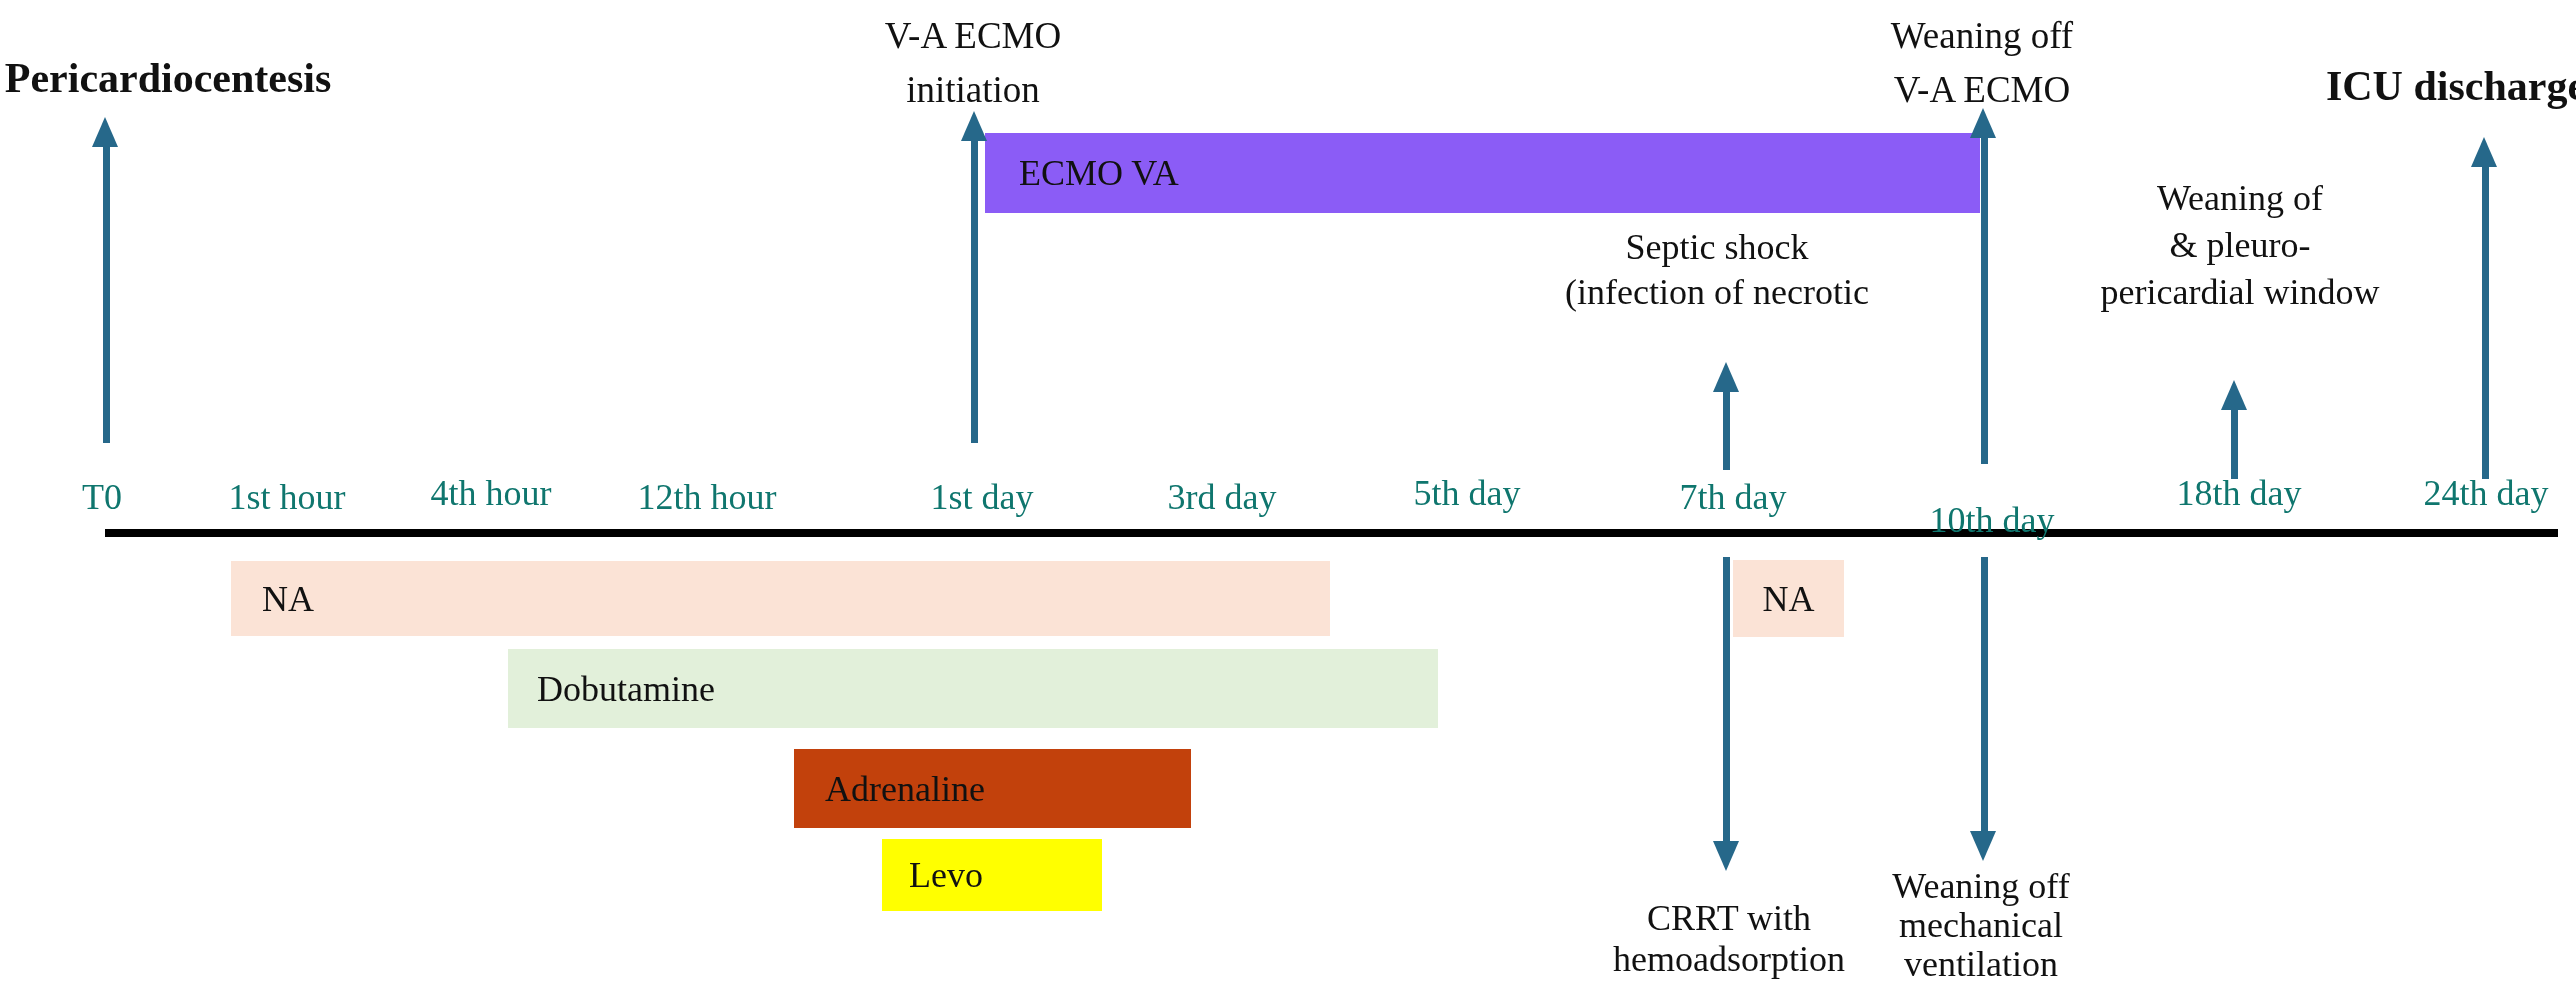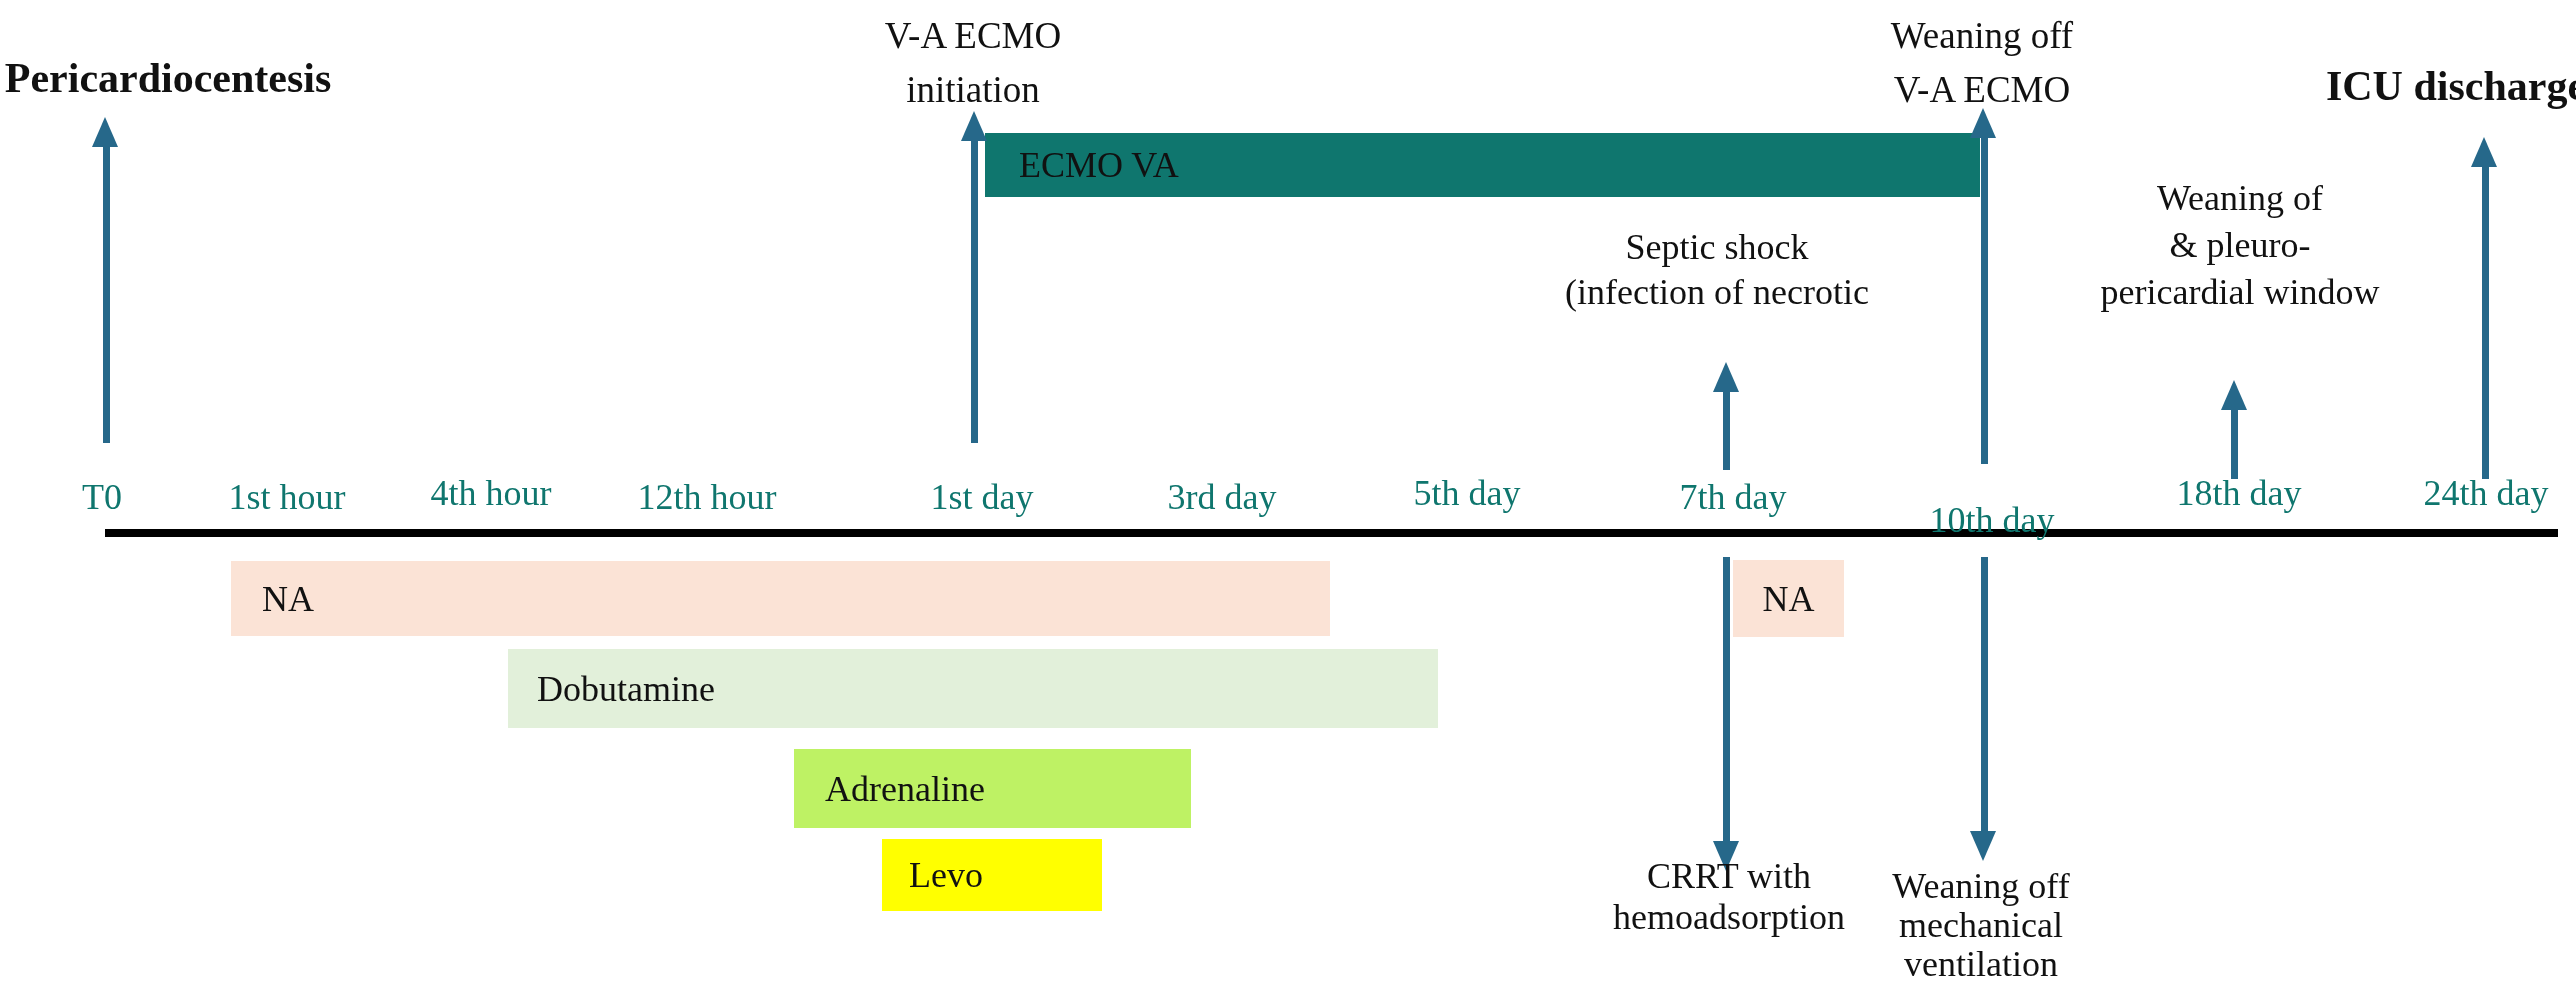--- a/index.html
+++ b/index.html
@@ -38,7 +38,7 @@
       <div class="tick-label" style="left: 2486px; top: 475px;">24th day</div>
     </div>
   <div id="bars">
-      <div class="bar" style="left: 985px; top: 133px; width: 995px; height: 64px; background: #0f766e; padding-left: 34px; box-sizing: border-box;">
+      <div class="bar" style="left: 985px; top: 133px; width: 995px; height: 80px; background: #8b5cf6; padding-left: 34px; box-sizing: border-box;">
         <span class="bar-label">ECMO VA</span>
       </div>
       <div class="bar" style="left: 231px; top: 561px; width: 1099px; height: 75px; background: rgb(251, 227, 214); padding-left: 31px; box-sizing: border-box;">

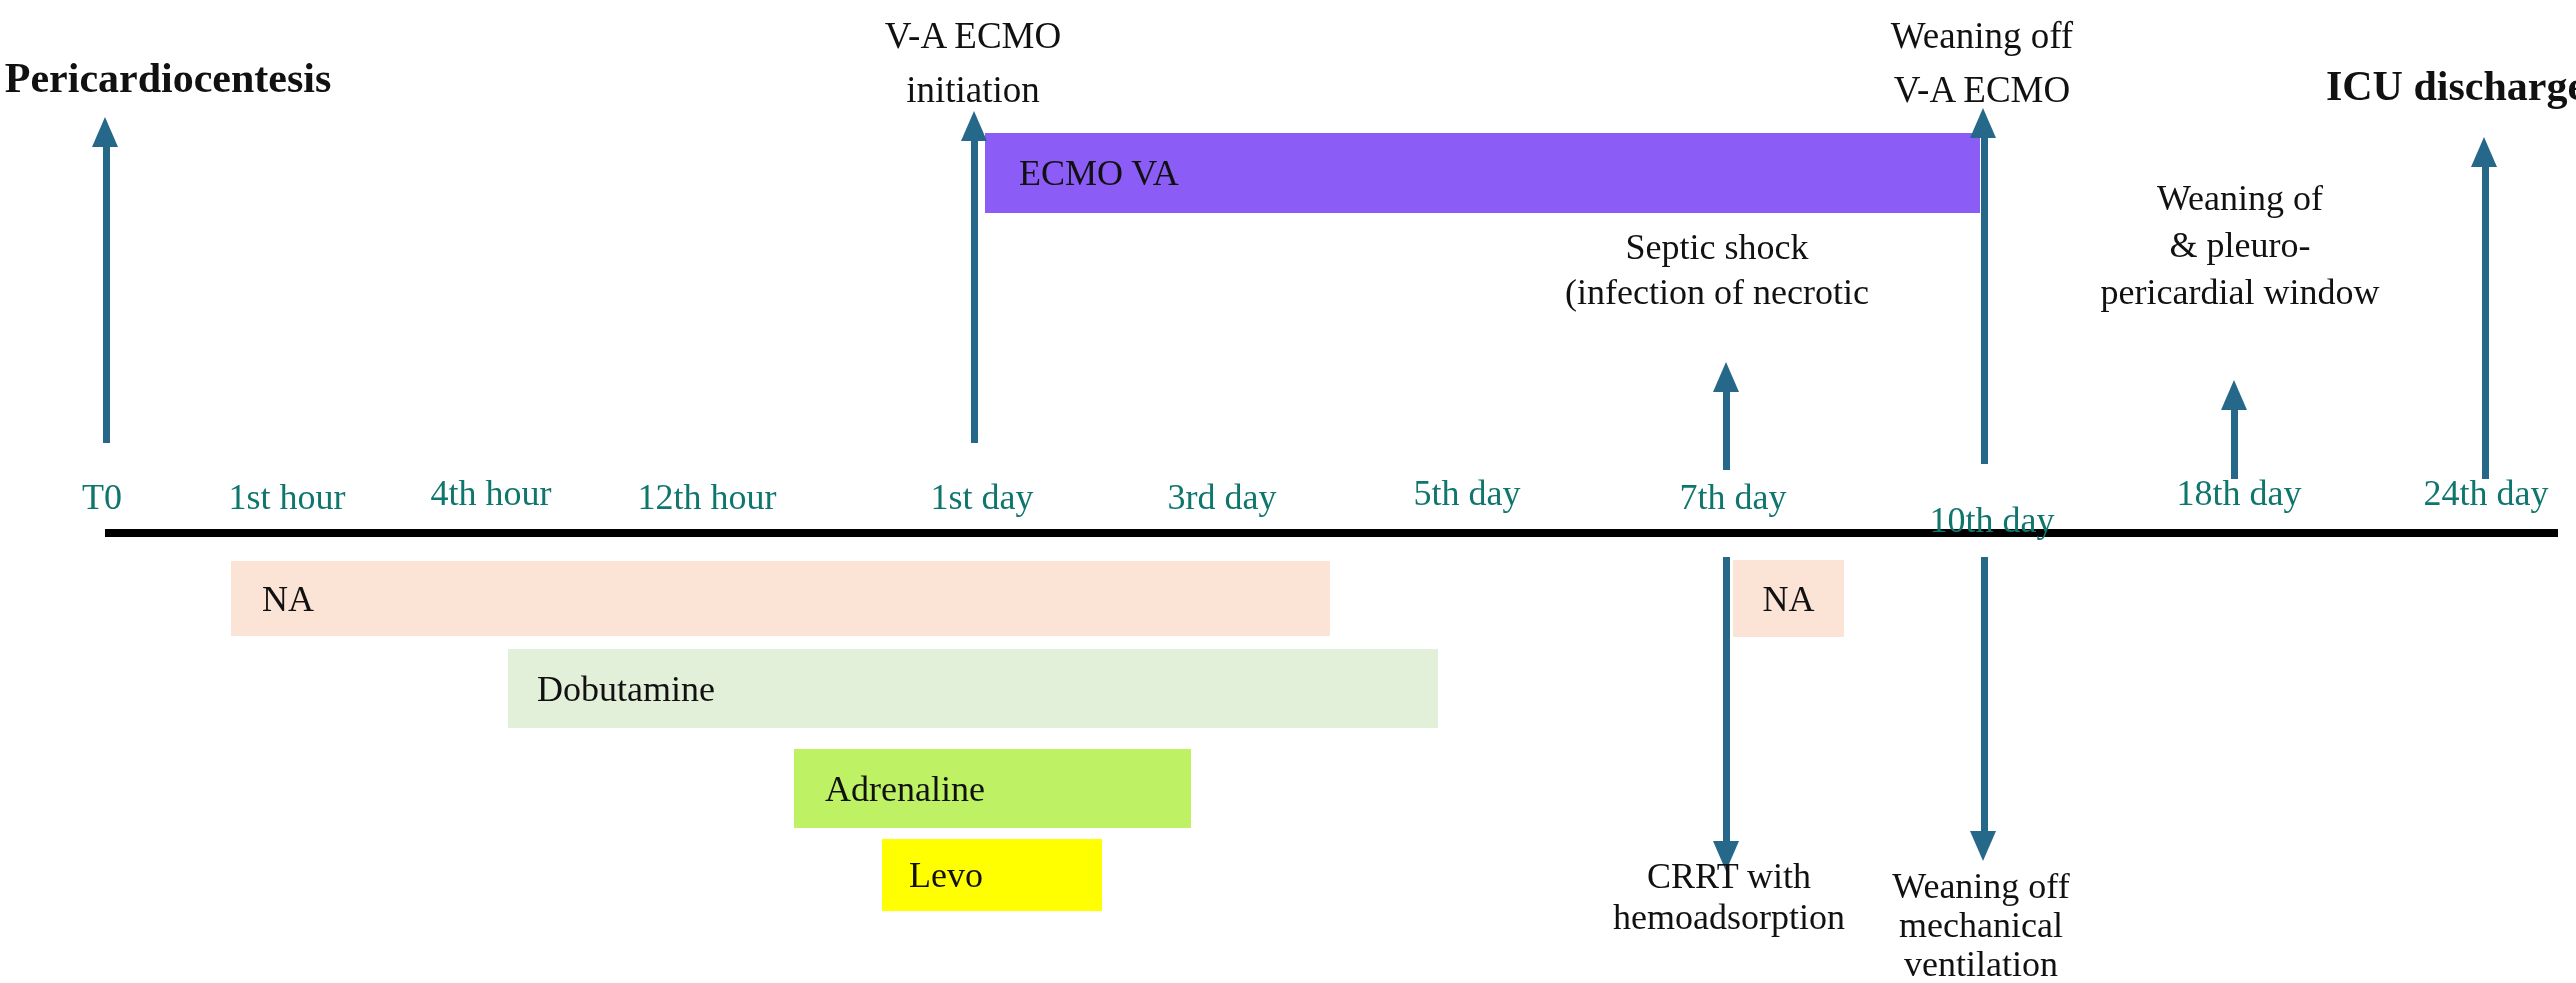--- a/index.html
+++ b/index.html
@@ -50,7 +50,7 @@
       <div class="bar" style="left: 508px; top: 649px; width: 930px; height: 79px; background: rgb(226, 240, 218); padding-left: 29px; box-sizing: border-box;">
         <span class="bar-label">Dobutamine</span>
       </div>
-      <div class="bar" style="left: 794px; top: 749px; width: 397px; height: 79px; background: #bef264; padding-left: 31px; box-sizing: border-box;">
+      <div class="bar" style="left: 794px; top: 749px; width: 397px; height: 79px; background: #c2410c; padding-left: 31px; box-sizing: border-box;">
         <span class="bar-label">Adrenaline</span>
       </div>
       <div class="bar" style="left: 882px; top: 839px; width: 220px; height: 72px; background: rgb(255, 255, 0); padding-left: 27px; box-sizing: border-box;">

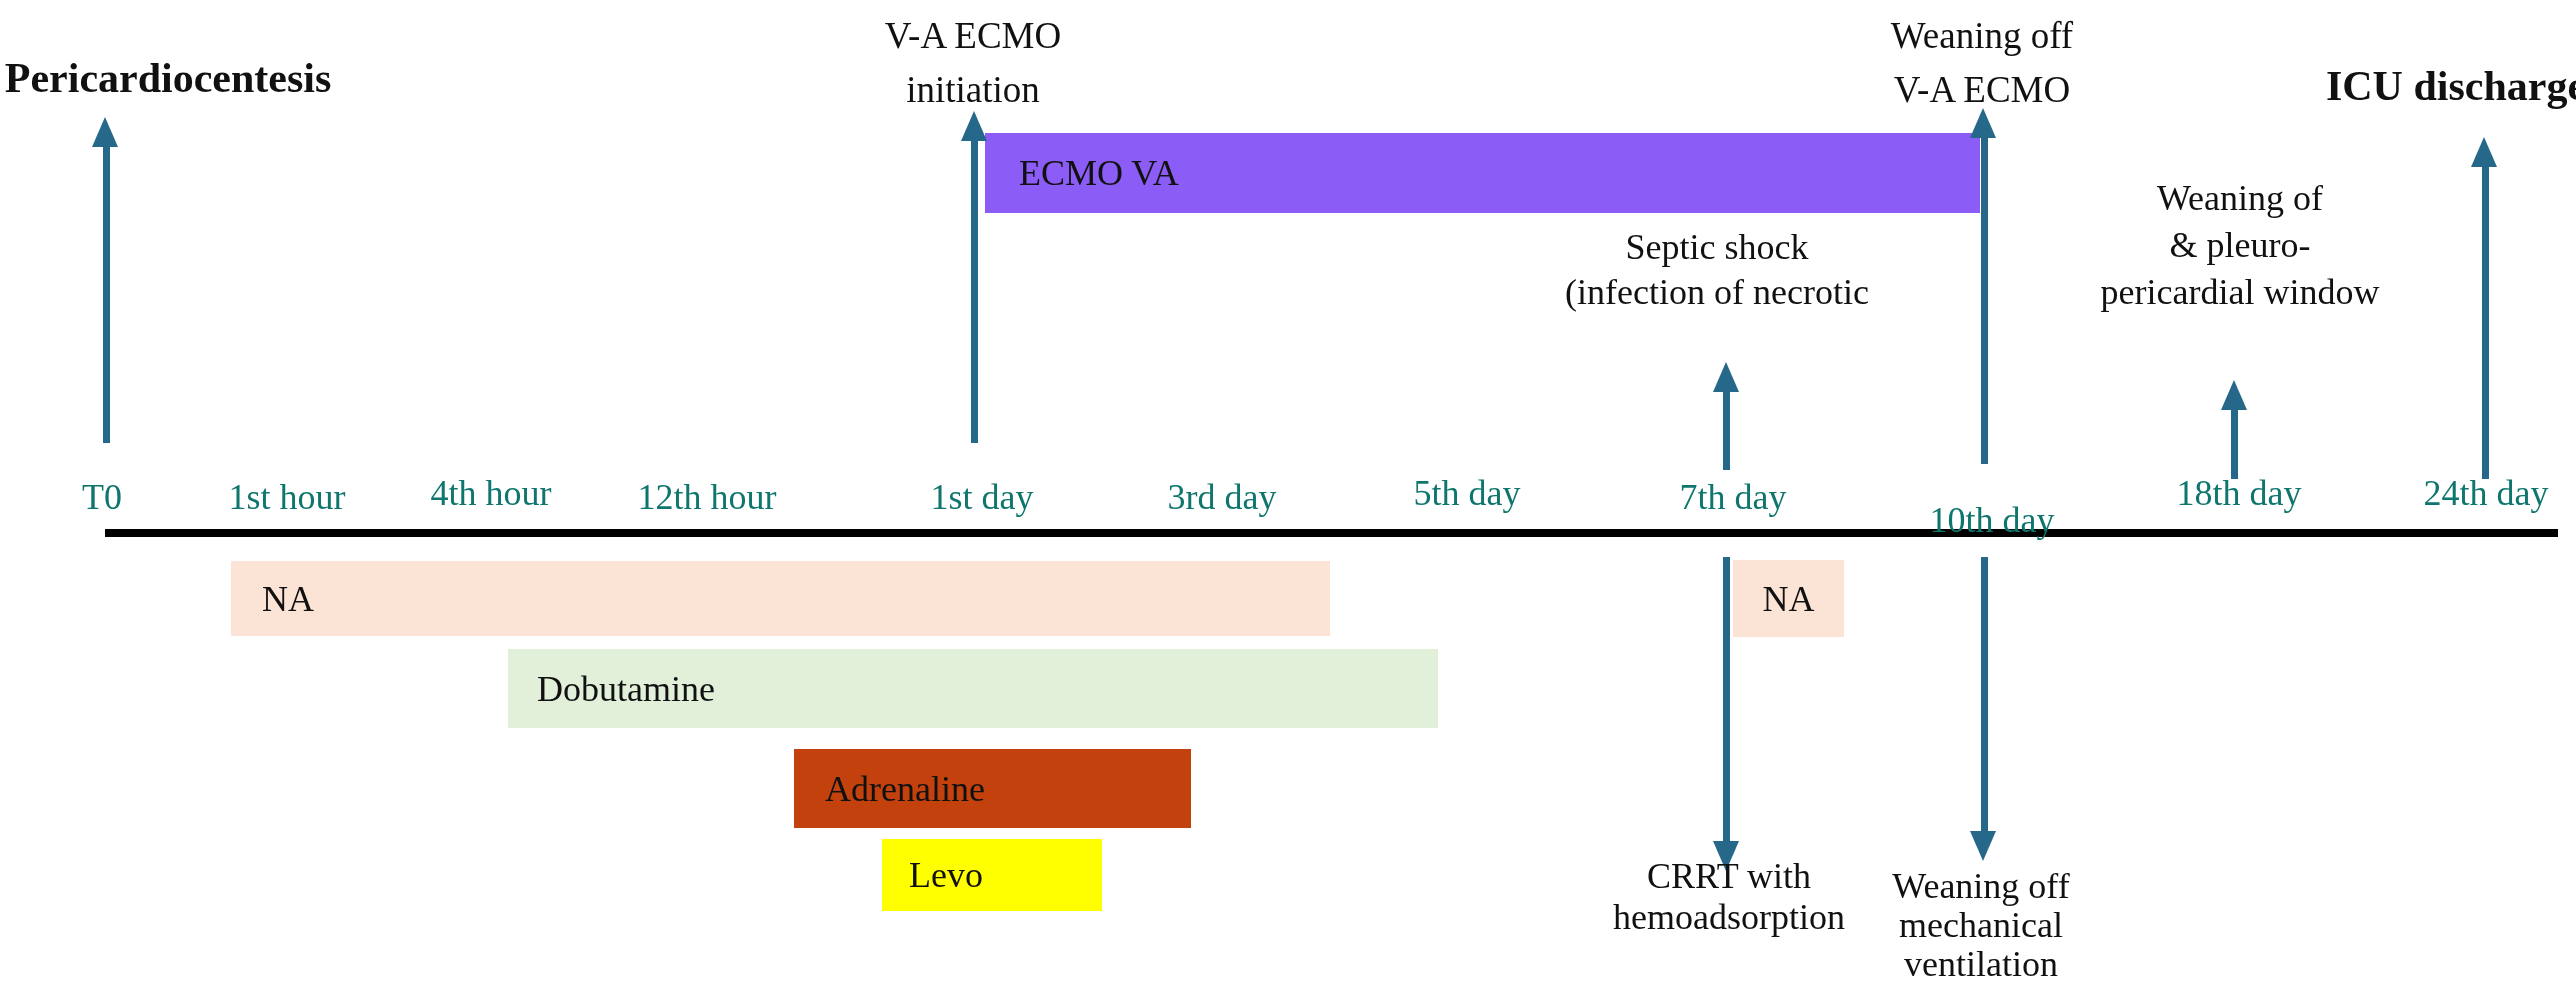--- a/index.html
+++ b/index.html
@@ -99,7 +99,7 @@
       <div class="annotation center bold" style="left: 2456px; top: 63px; font-size: 42px; line-height: 47px;">
         <div class="ann-line">ICU discharge</div>
       </div>
-      <div class="annotation center" style="left: 1729px; top: 856px; font-size: 36px; line-height: 41px;">
+      <div class="annotation center" style="left: 1729px; top: 898px; font-size: 36px; line-height: 41px;">
         <div class="ann-line">CRRT with</div>
         <div class="ann-line">hemoadsorption</div>
       </div>

